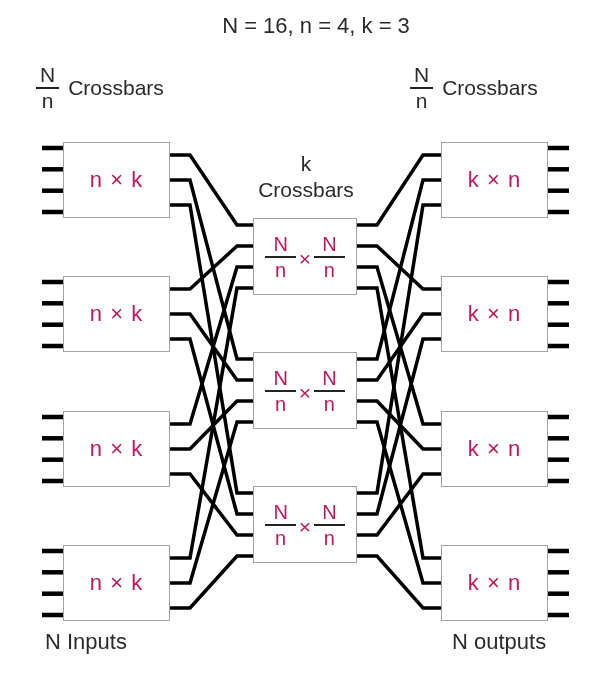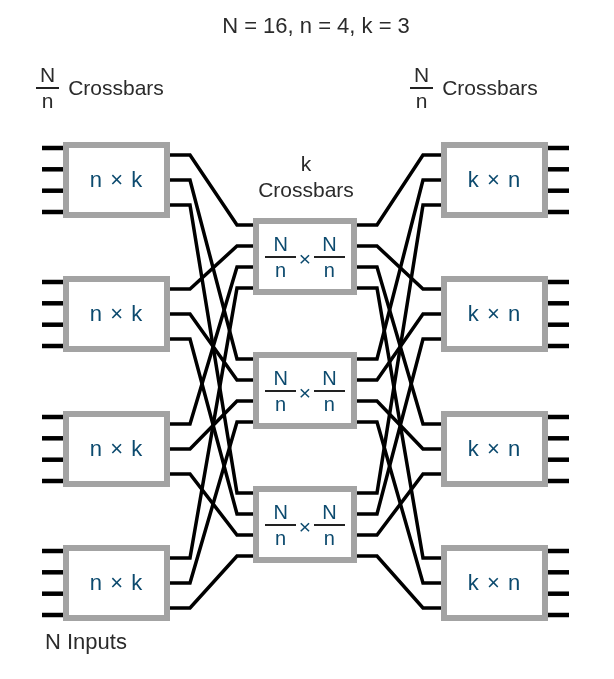--- a/index.html
+++ b/index.html
@@ -32,9 +32,9 @@
   .footer-label.outputs{left:452px;}
   .wires{position:absolute;left:0;top:0;z-index:1;}
   .box{
-    position:absolute;box-sizing:border-box;background:#ffffff;border:6px solid #a3a3a3;
+    position:absolute;box-sizing:border-box;background:#ffffff;border:1px solid #a3a3a3;
     display:flex;align-items:center;justify-content:center;z-index:2;
-    font-size:22px;color:#0c4a6e;letter-spacing:1px;
+    font-size:22px;color:#be185d;letter-spacing:1px;
   }
   .mid-box{letter-spacing:0;}
   .mid-frac{display:inline-flex;flex-direction:column;align-items:center;font-size:20px;line-height:1.1;}

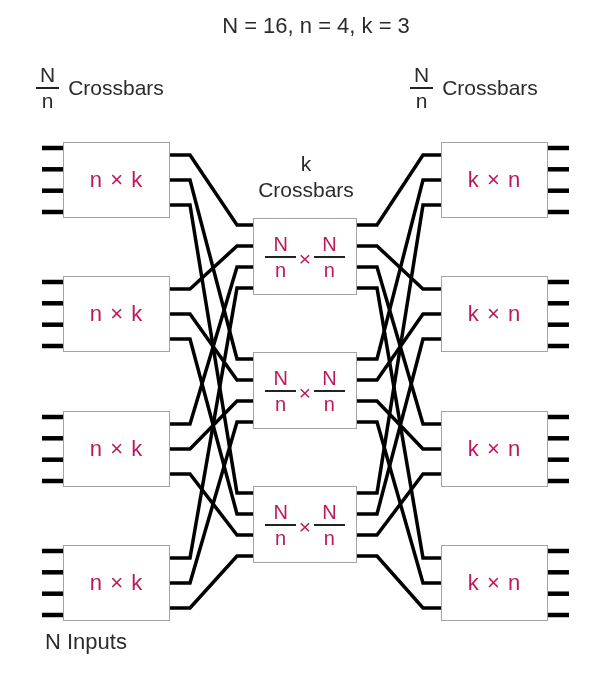--- a/index.html
+++ b/index.html
@@ -190,6 +190,7 @@
     </div>
 
   <div class="footer-label inputs">N Inputs</div>
+  <div class="footer-label outputs">N outputs</div>
 
 </div>
 

